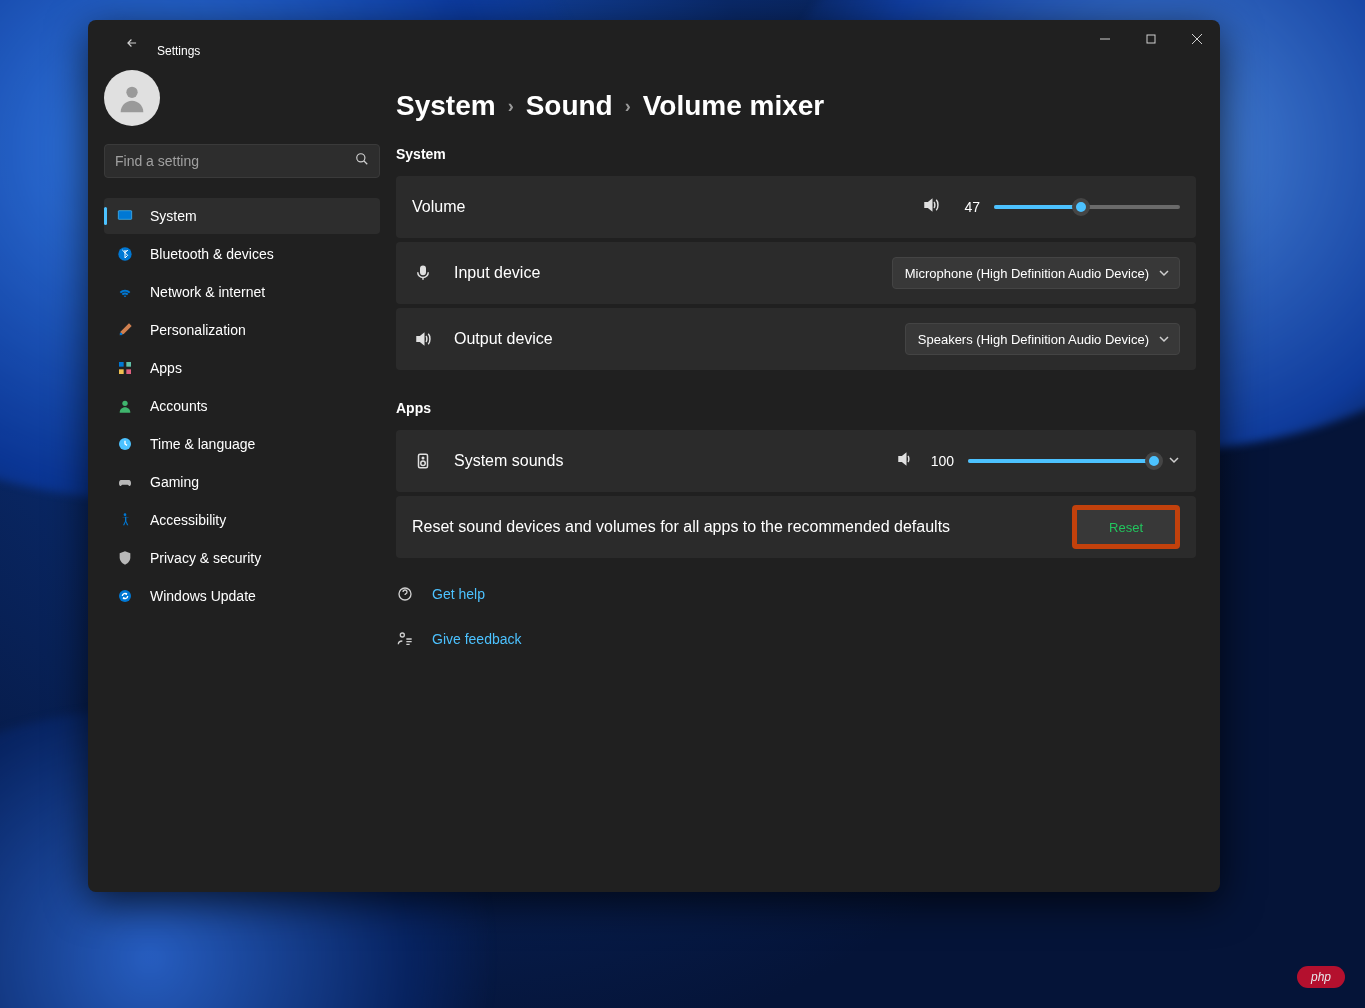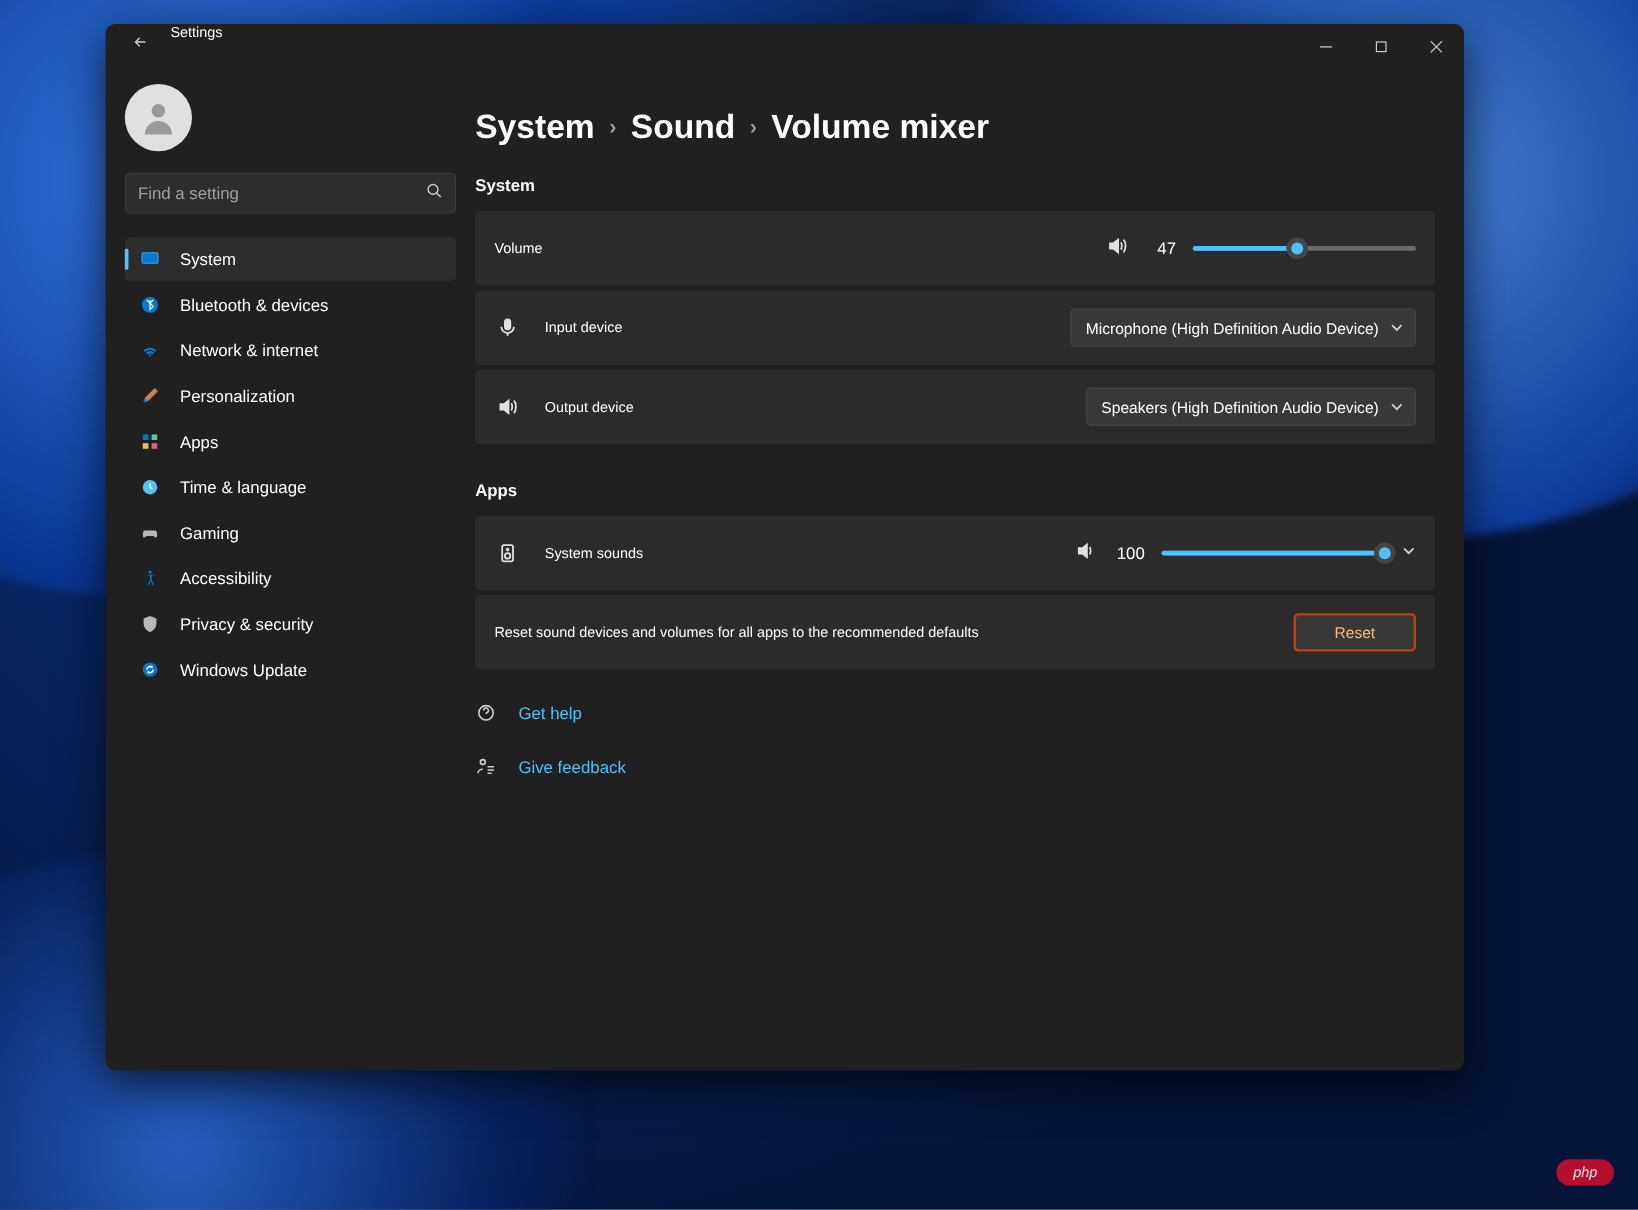--- a/index.html
+++ b/index.html
@@ -34,8 +34,8 @@
   .titlebar {
     height: 38px;
     display: flex;
-    align-items: flex-start;
-    padding-left: 14px;
+    align-items: flex-end;
+    padding-left: 29px;
     position: relative;
   }
   .back-btn {

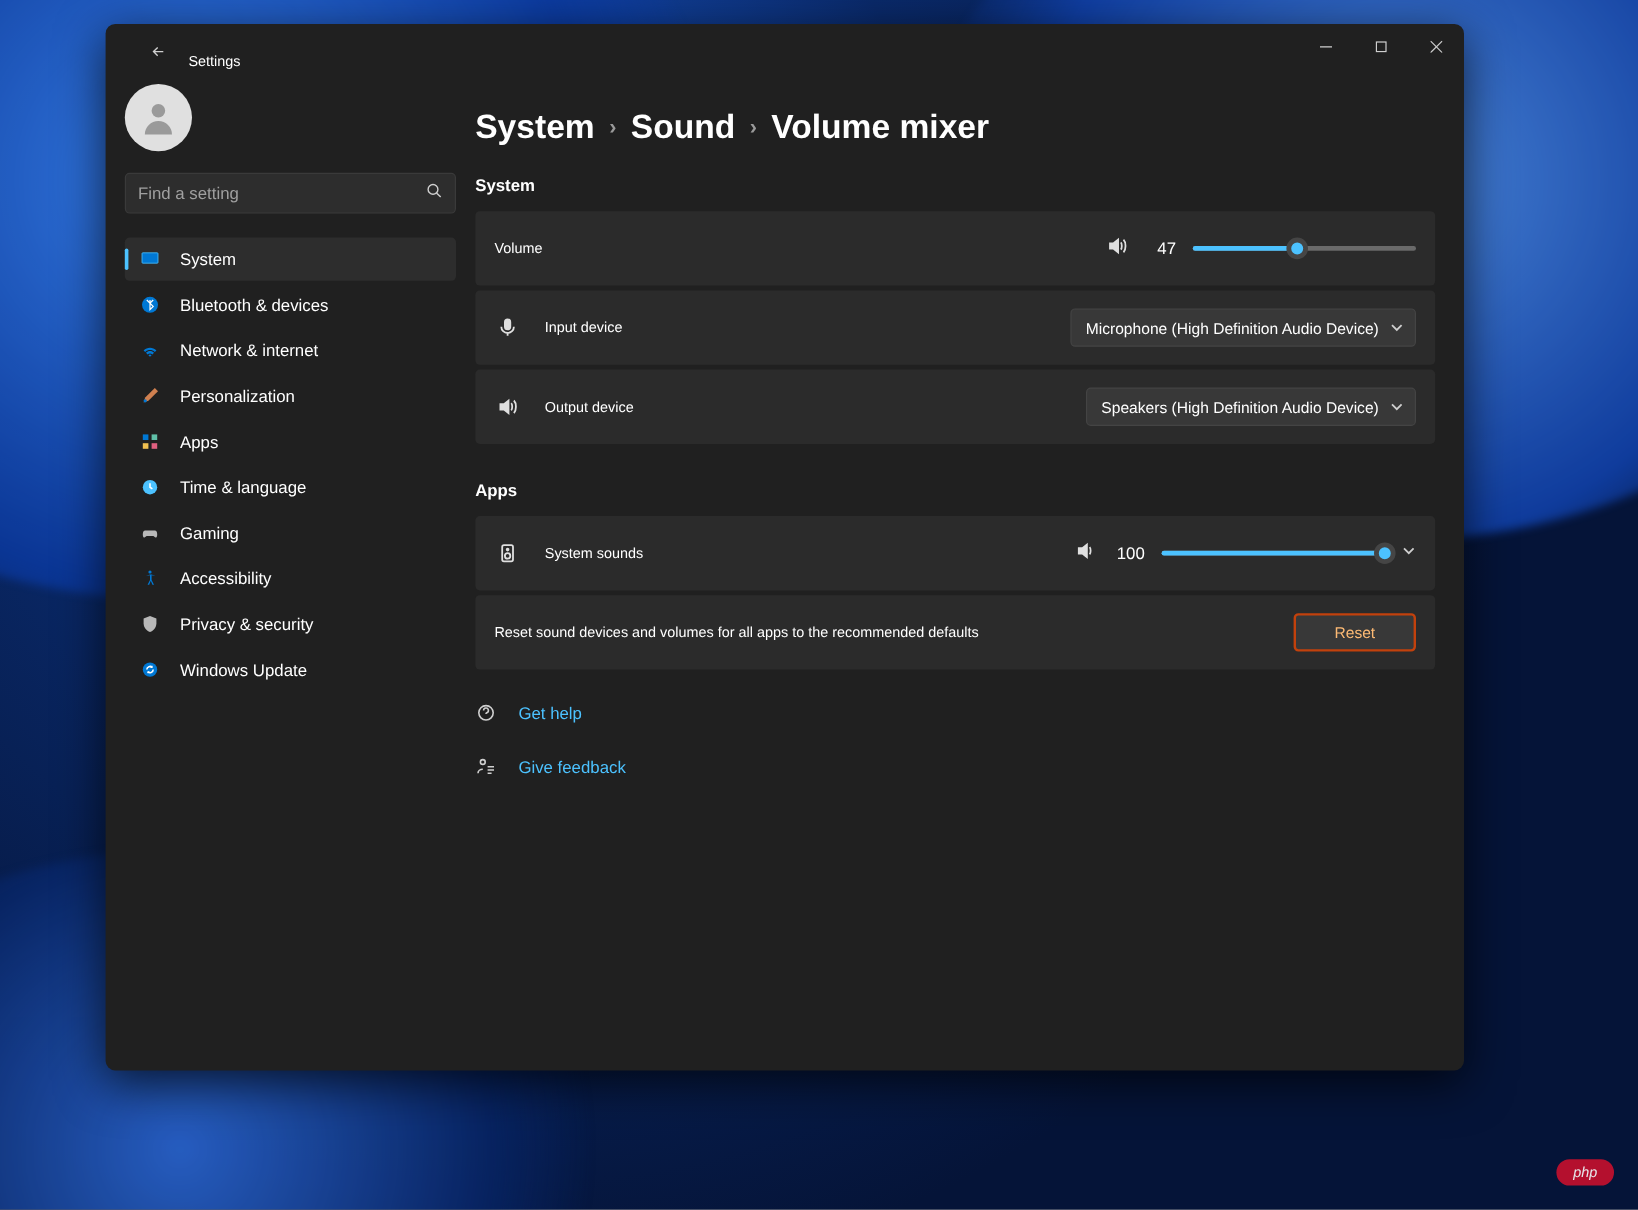--- a/index.html
+++ b/index.html
@@ -107,7 +107,7 @@
   }
   .card .lead-icon { width:22px; margin-right:20px; display:flex; align-items:center; justify-content:center; color:#e0e0e0; }
   .card .lead-icon svg { width:18px; height:18px; }
-  .card .label { font-size:12px; flex:1; }
+  .card .label { font-size:16px; flex:1; }
   .card .label.short { flex:0 0 auto; margin-right:auto; }
 
   .vol-group { display:flex; align-items:center; gap:14px; }

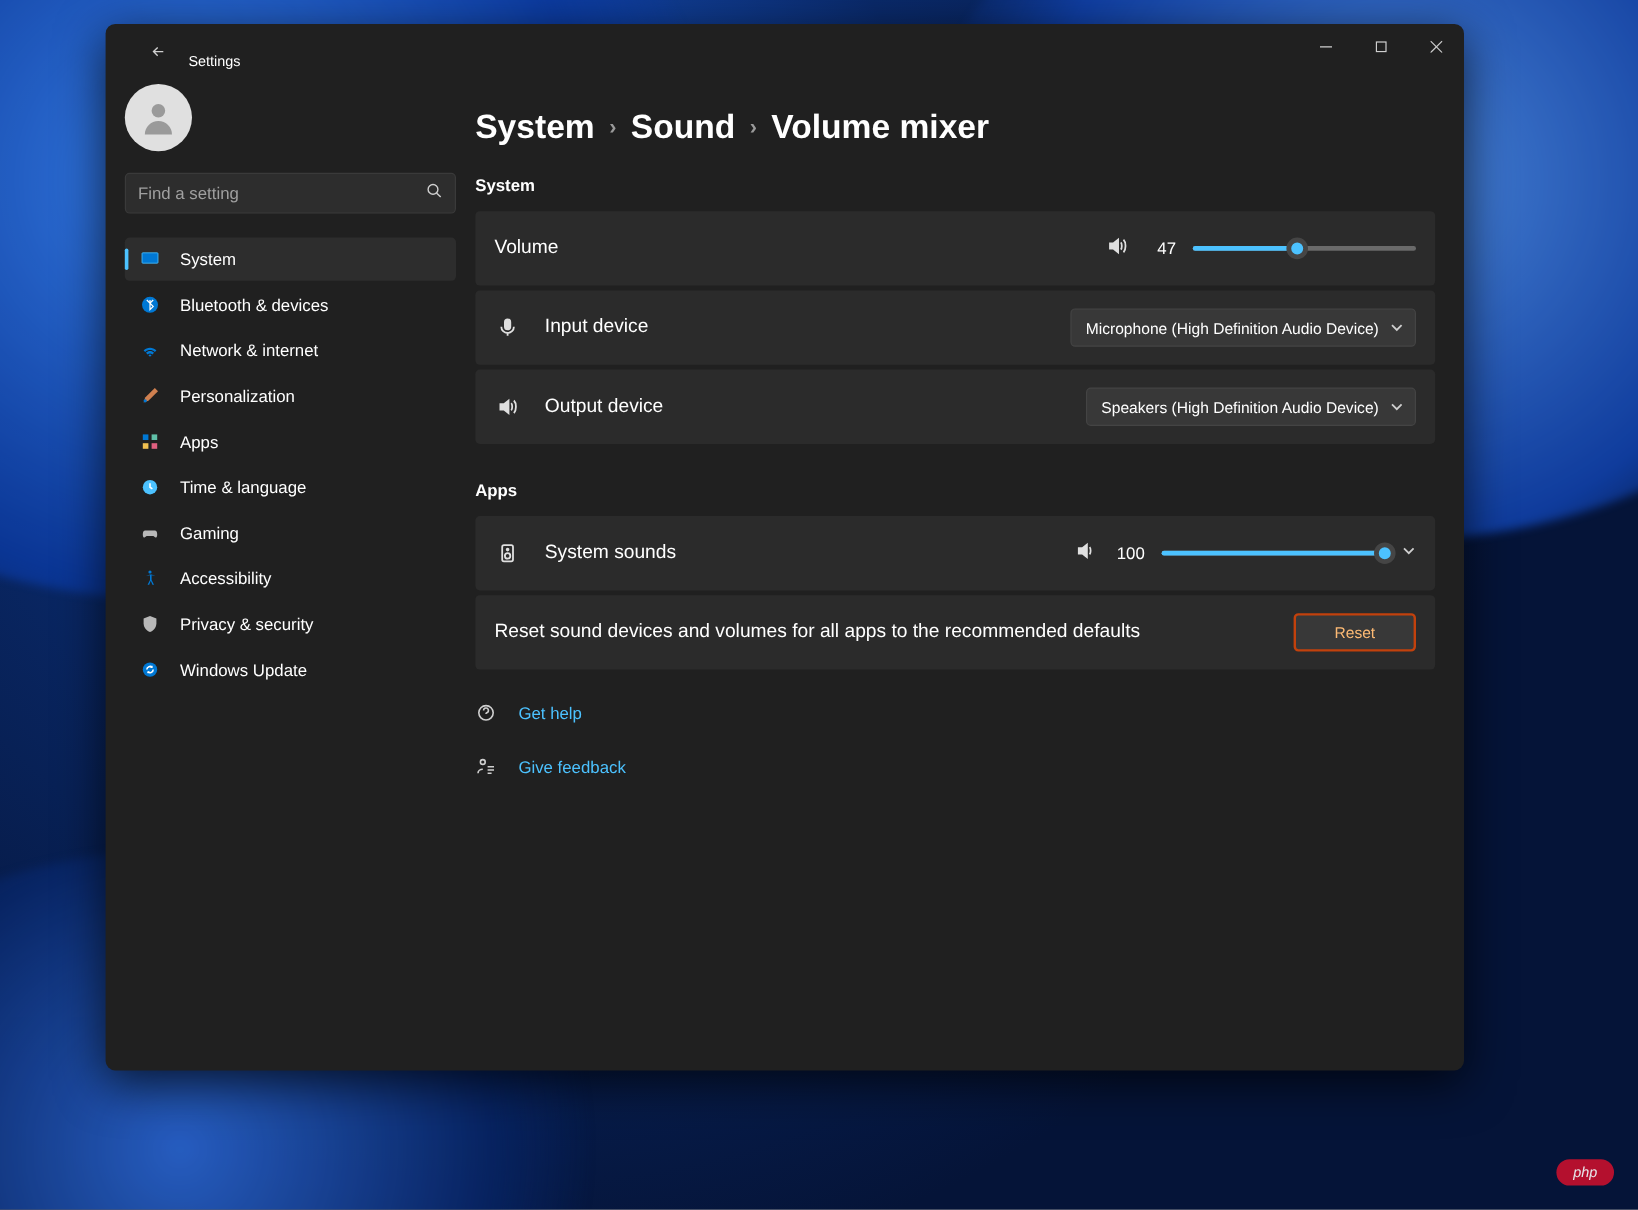--- a/index.html
+++ b/index.html
@@ -263,6 +263,15 @@
               </svg>
             </span>
           <span>Apps</span>
+        </div>
+        <div class="nav-item">
+          <span class="nav-icon">
+              <svg viewBox="0 0 24 24" fill="#3fb56d">
+                <circle cx="12" cy="8" r="4"></circle>
+                <path d="M4 22c0-4.4 3.6-8 8-8s8 3.6 8 8z"></path>
+              </svg>
+            </span>
+          <span>Accounts</span>
         </div>
         <div class="nav-item">
           <span class="nav-icon">

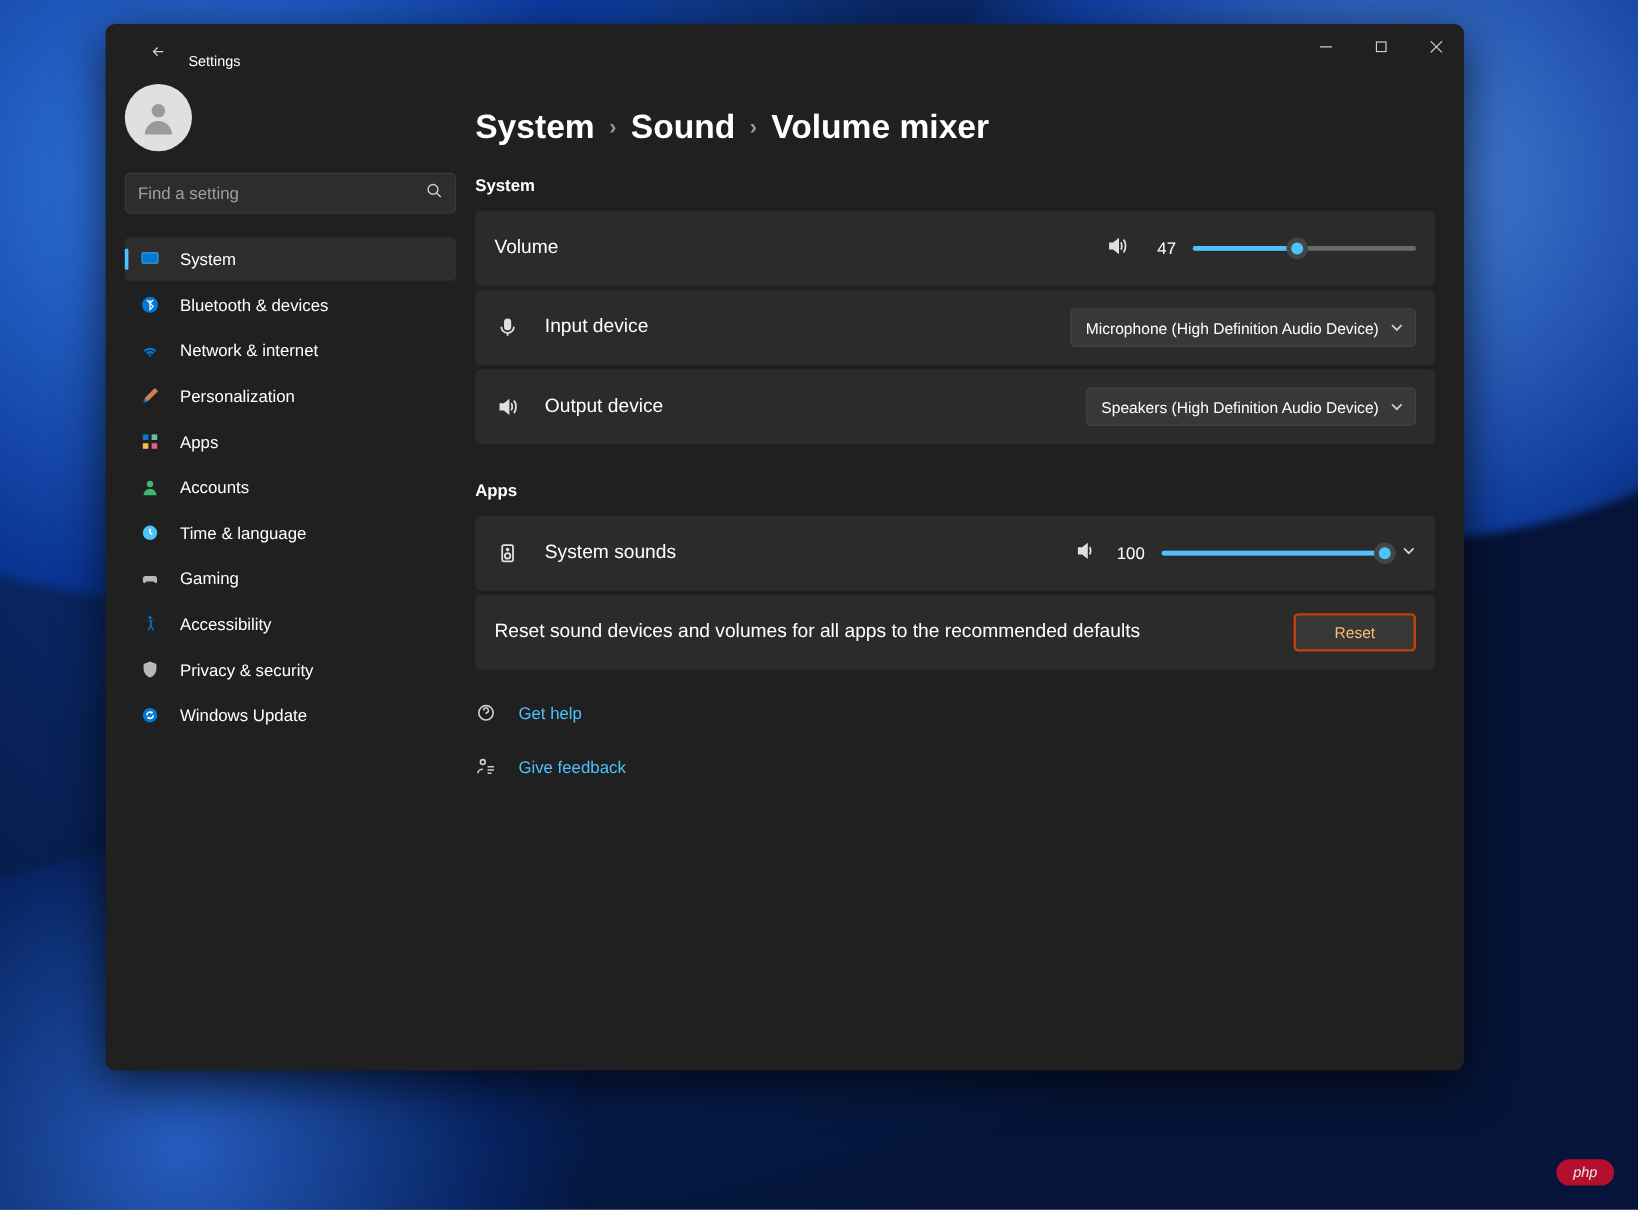--- a/index.html
+++ b/index.html
@@ -144,9 +144,9 @@
   .expand-chev svg { width:12px; height:12px; }
 
   .reset-btn {
-    background:#383838; border:2px solid #c2410c;
-    border-radius:4px; height:32px; padding:0 32px;
-    font-size:13px; color:#fdba74; cursor:pointer;
+    background:#383838; border:5px solid #c2410c;
+    border-radius:4px; height:44px; padding:0 32px;
+    font-size:13px; color:#22c55e; cursor:pointer;
   }
 
   .help-links { margin-top:28px; display:flex; flex-direction:column; gap:29px; }

